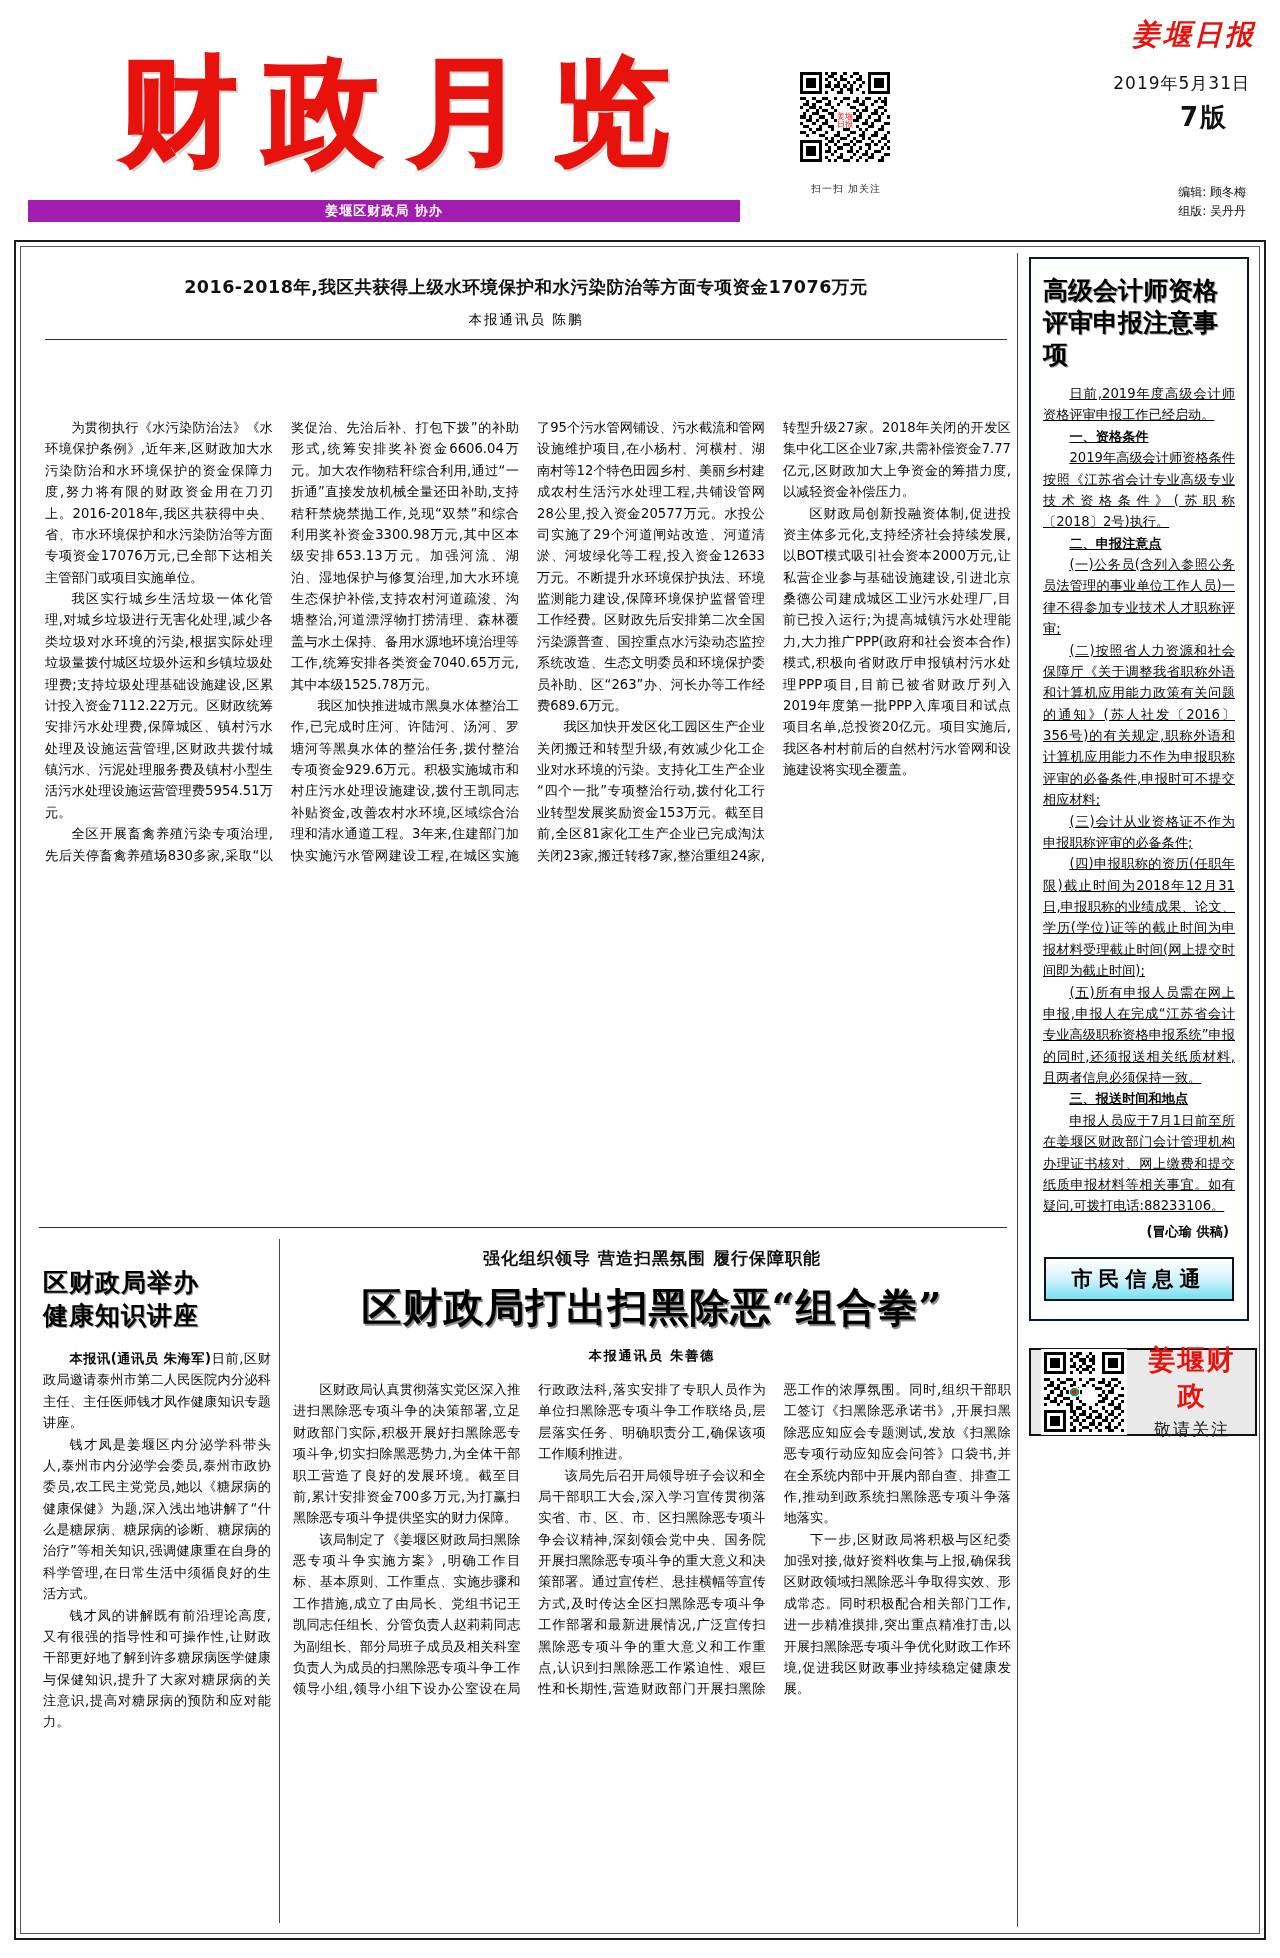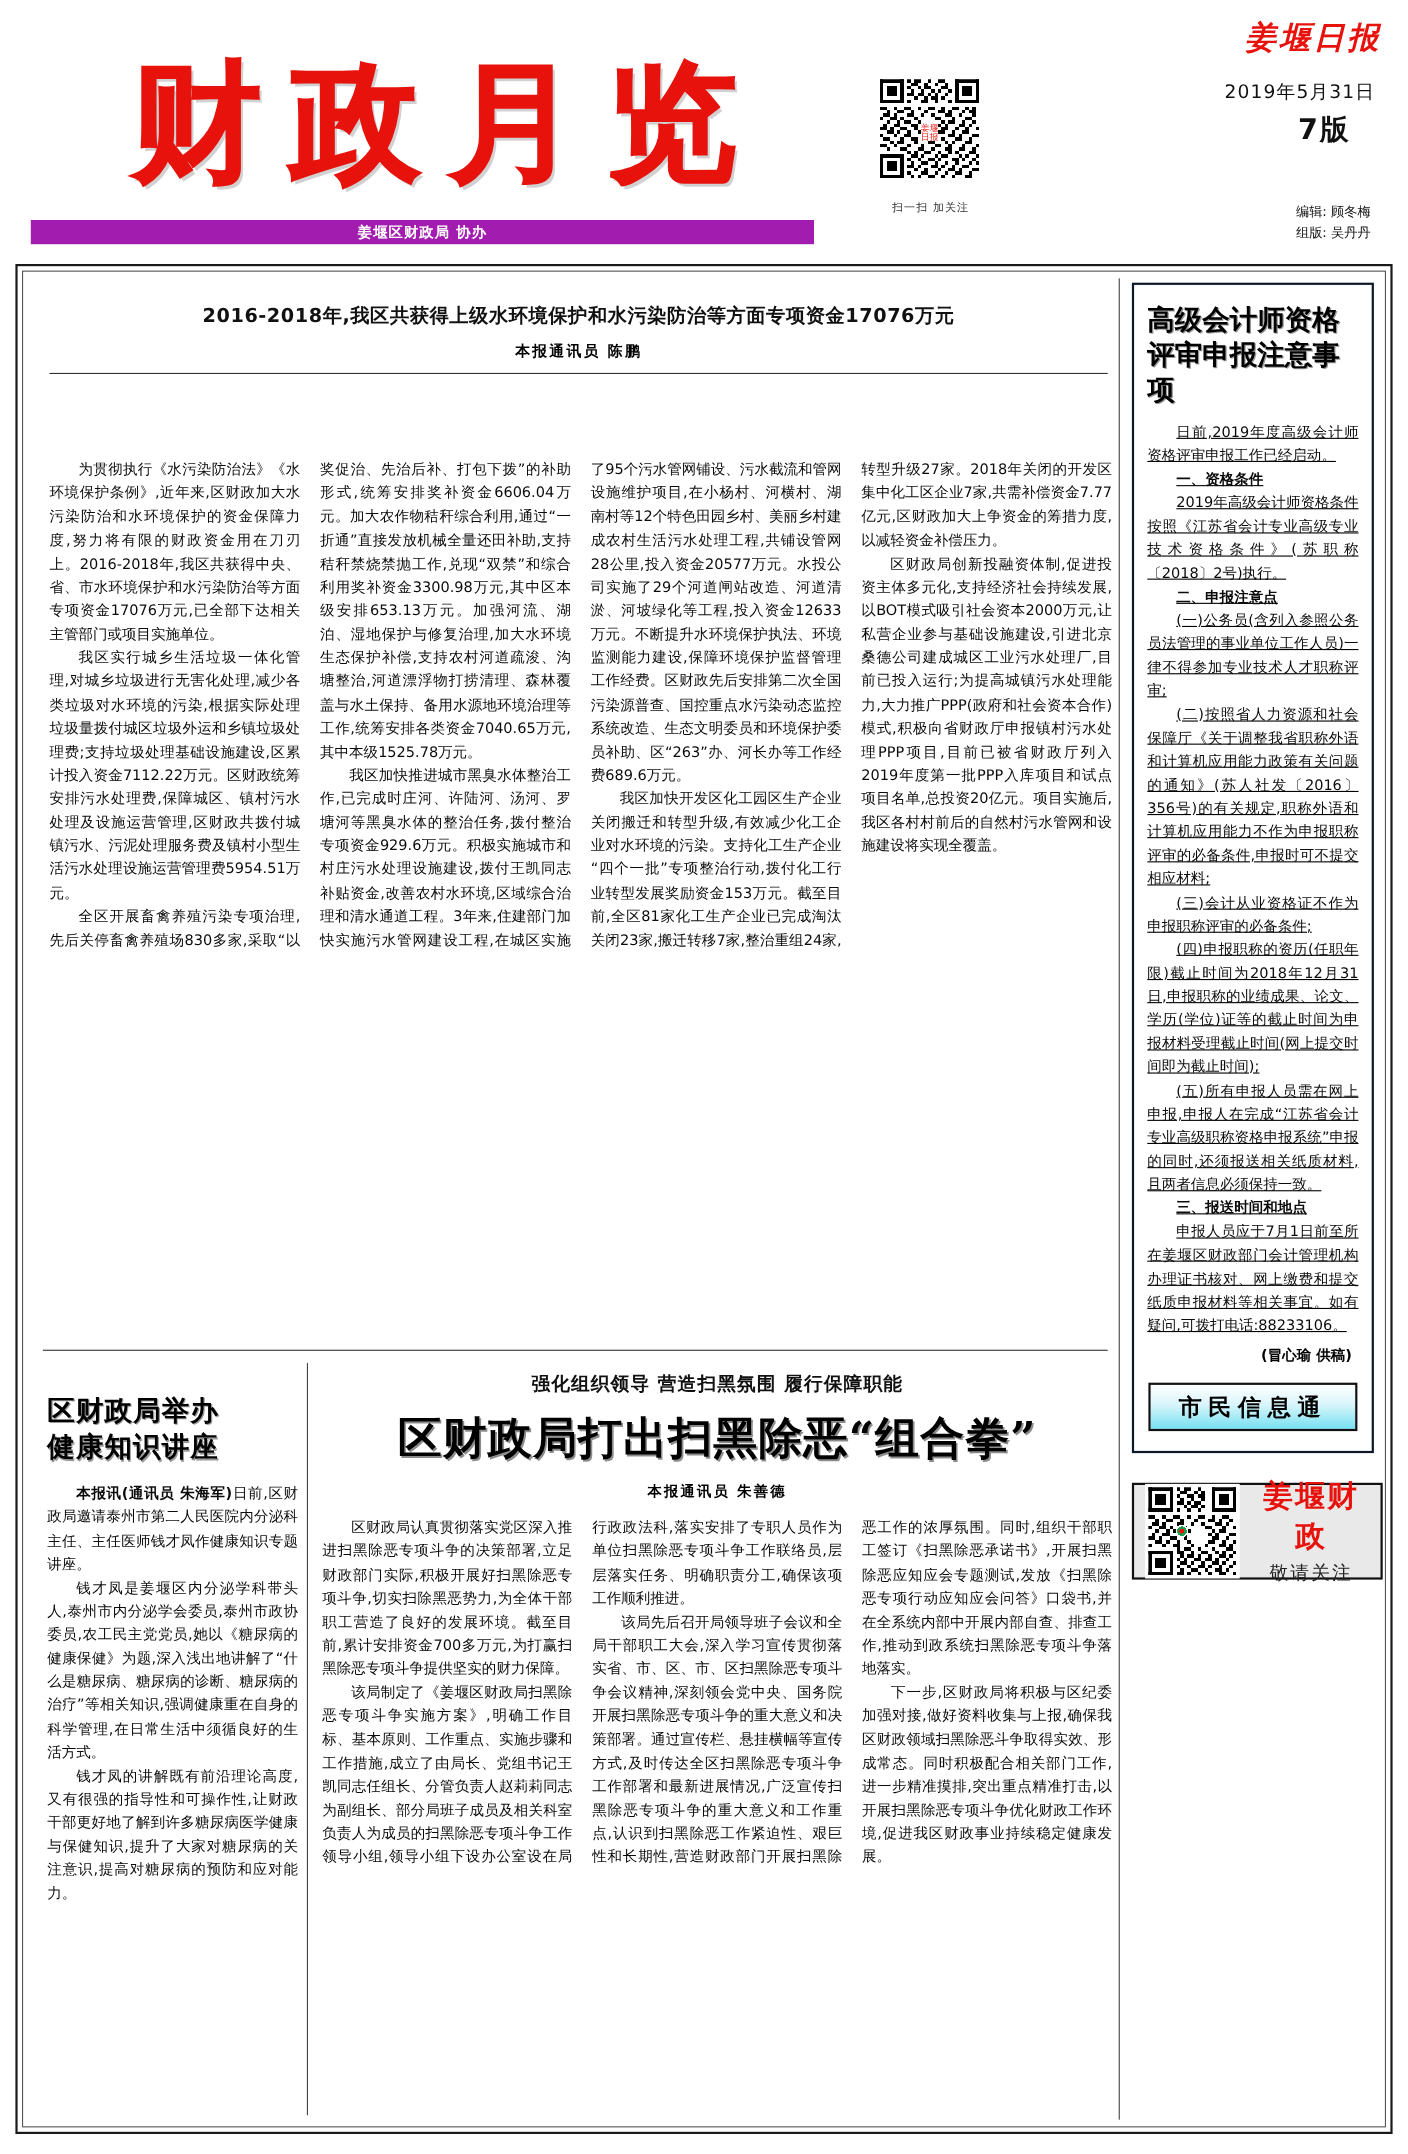--- a/index.html
+++ b/index.html
@@ -90,7 +90,7 @@
     letter-spacing:0.5px;color:#111;
   }
   .lead-byline{
-    text-align:center;font-size:13.5px;font-weight:bold;margin-top:12px;letter-spacing:2px;
+    text-align:center;font-size:13.5px;font-weight:normal;margin-top:12px;letter-spacing:2px;
   }
   .rule-thin{height:1px;background:#333;margin:10px 0 0 0;}
 

